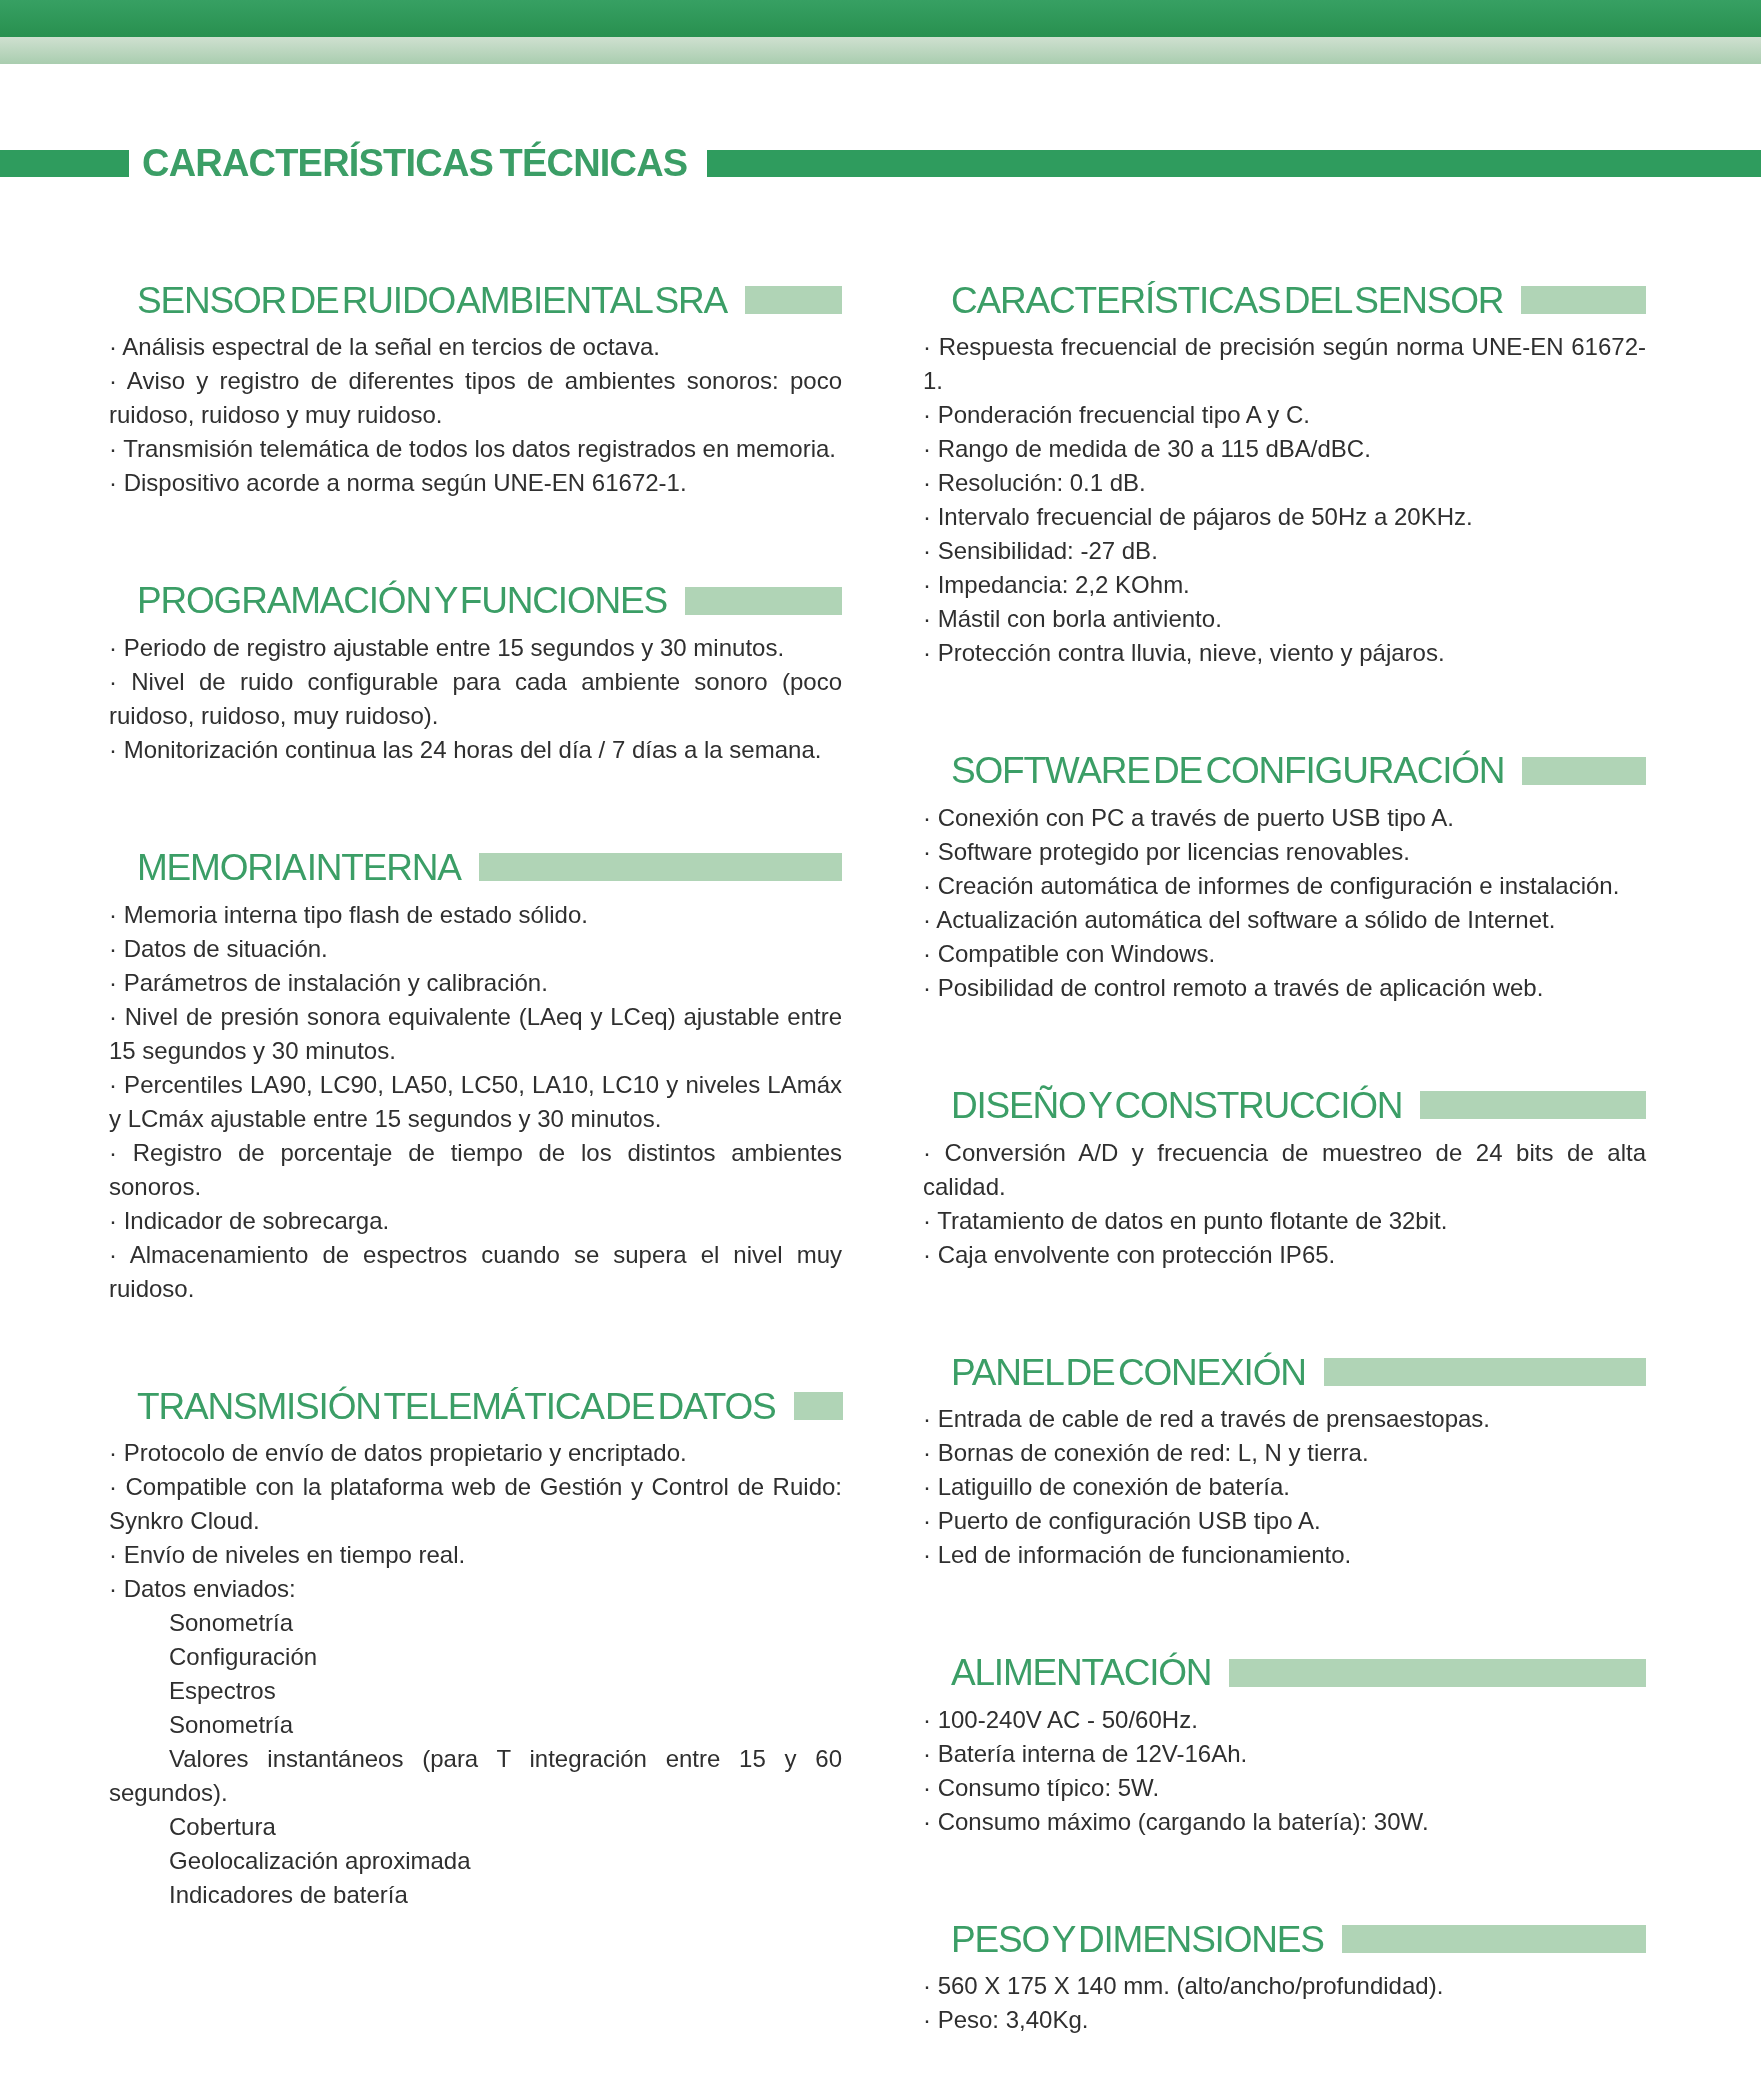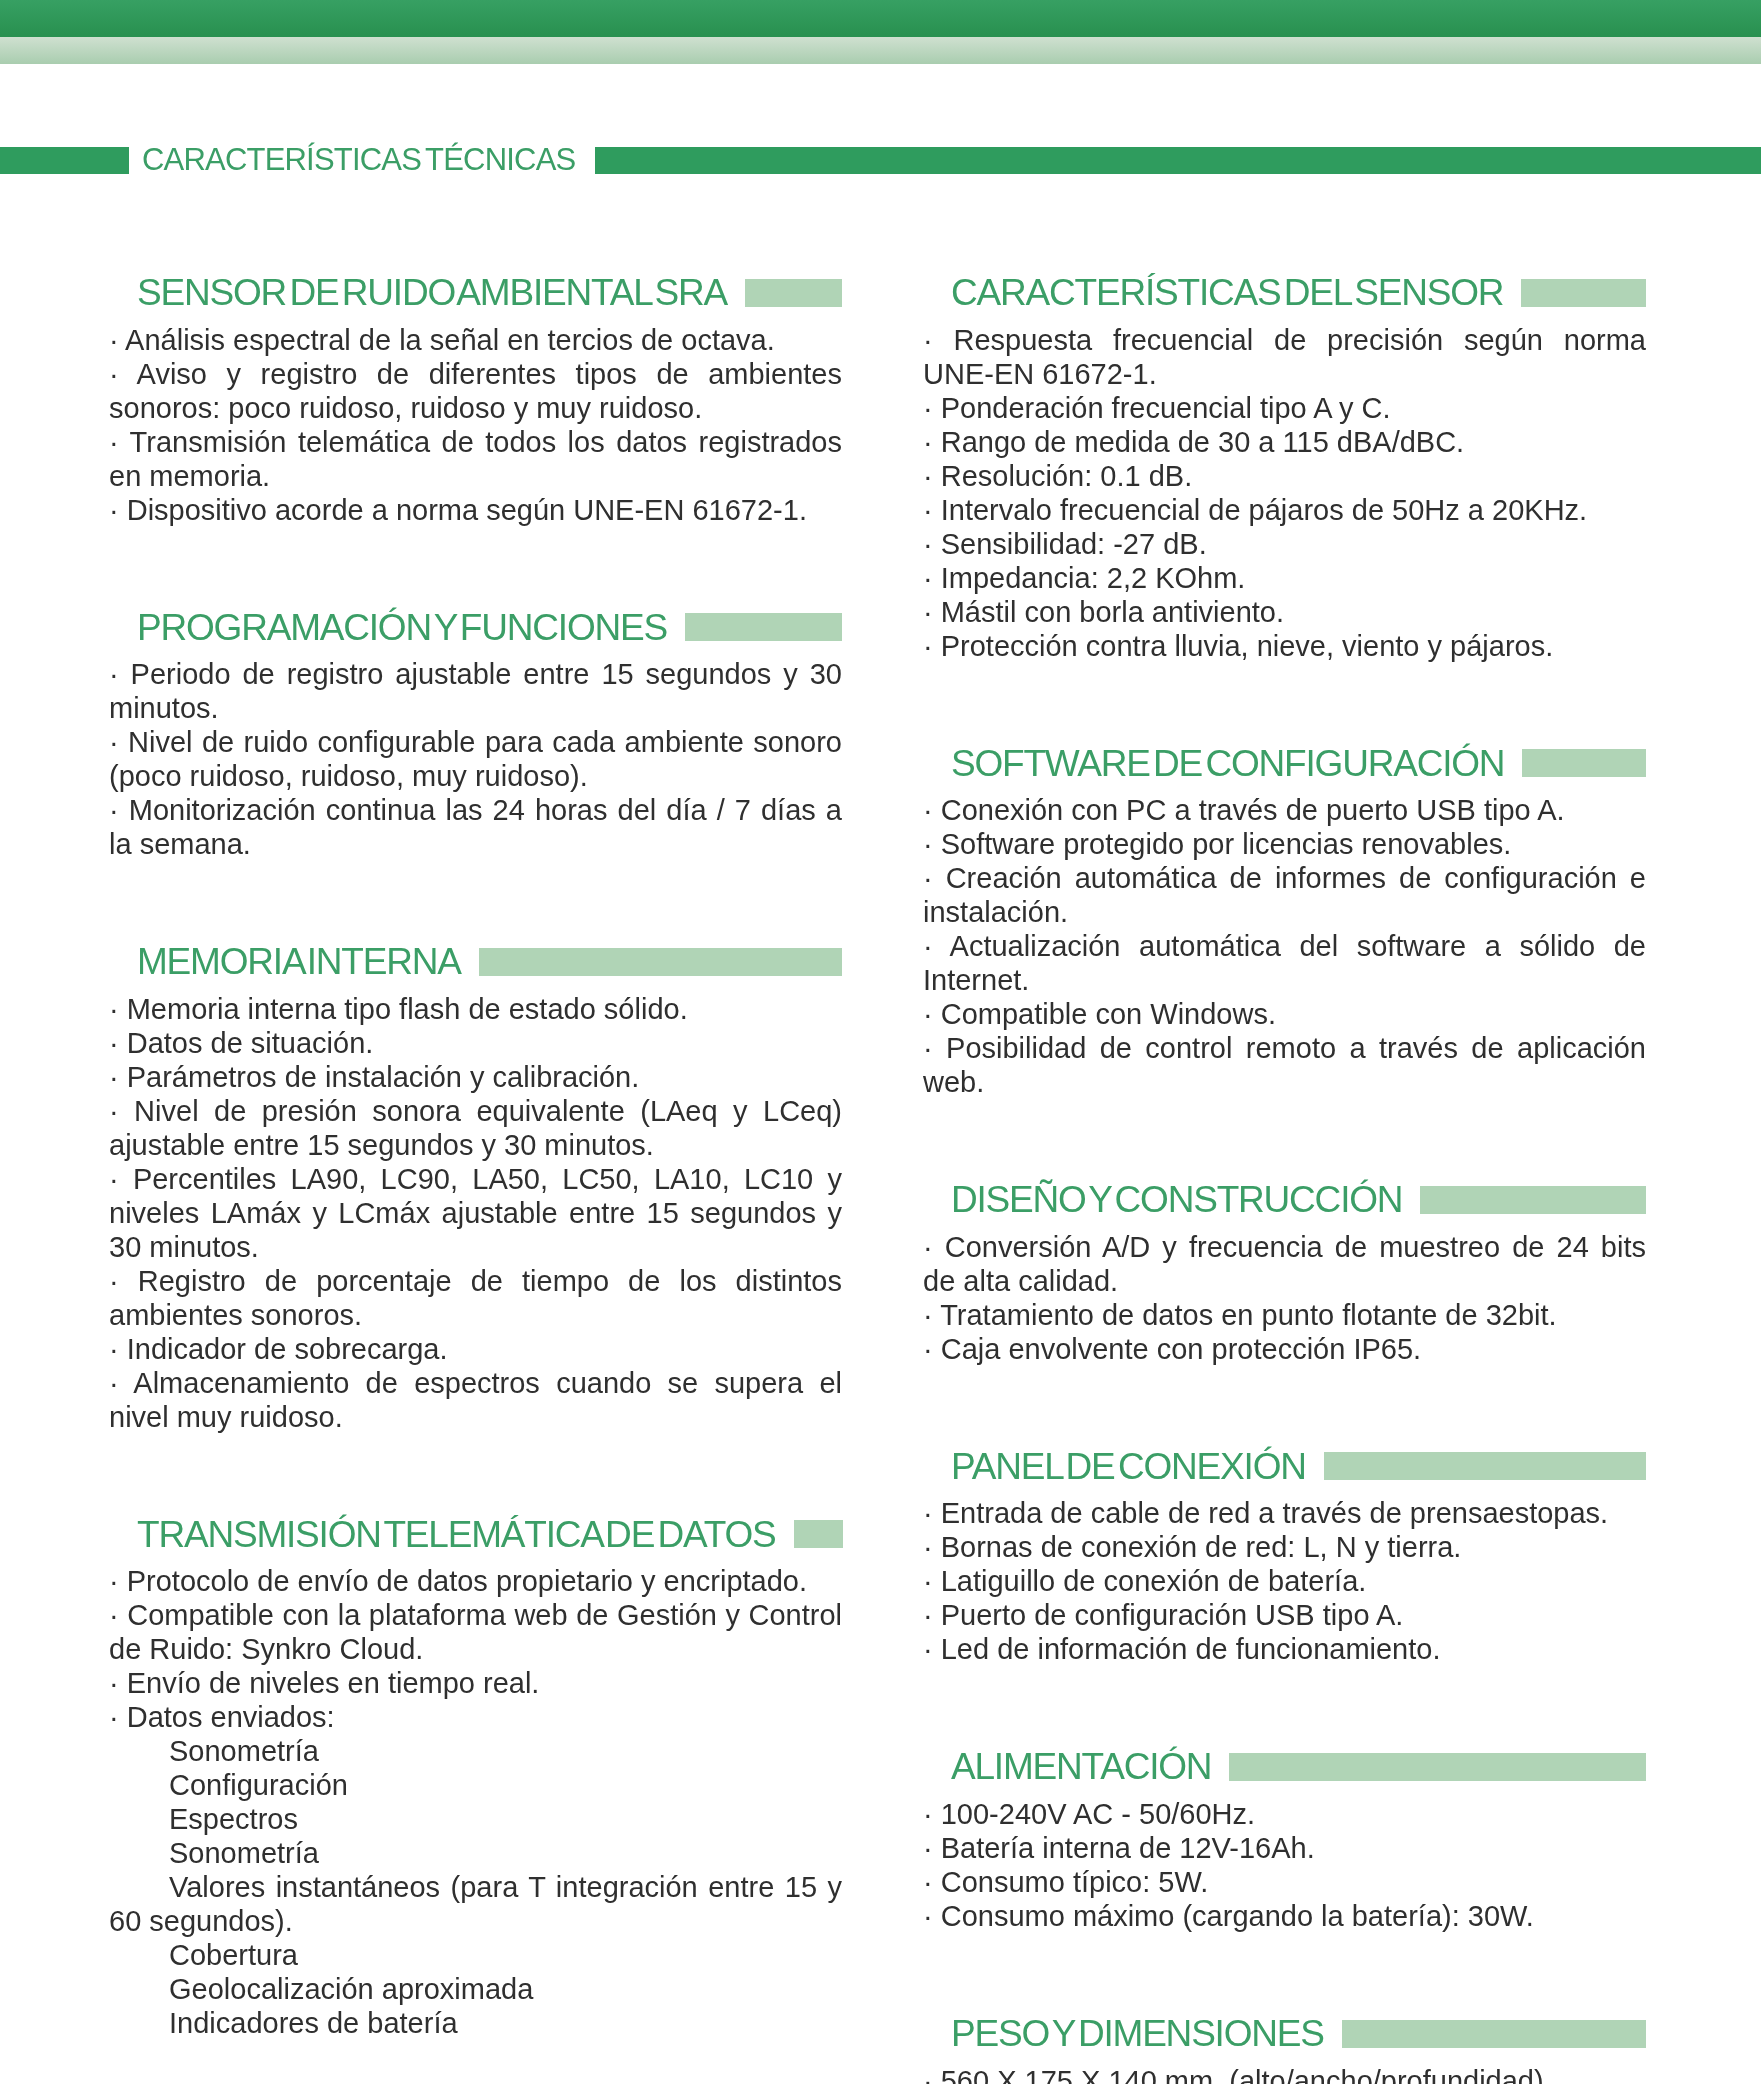--- a/index.html
+++ b/index.html
@@ -21,7 +21,7 @@
   .title-row{display:flex;align-items:center;margin-top:79px;}
   .title-bar-left{width:129px;height:27px;background:var(--c-bar);}
   h1.page-title{
-    margin:0 0 0 13px;font-size:31px;font-weight:normal;color:var(--c-head);
+    margin:0 0 0 13px;font-size:38px;font-weight:bold;color:var(--c-head);
     letter-spacing:-0.8px;word-spacing:-3.3px;white-space:nowrap;line-height:1.1;
   }
   .title-bar-right{flex:1;height:27px;background:var(--c-bar);margin-left:19.5px;}

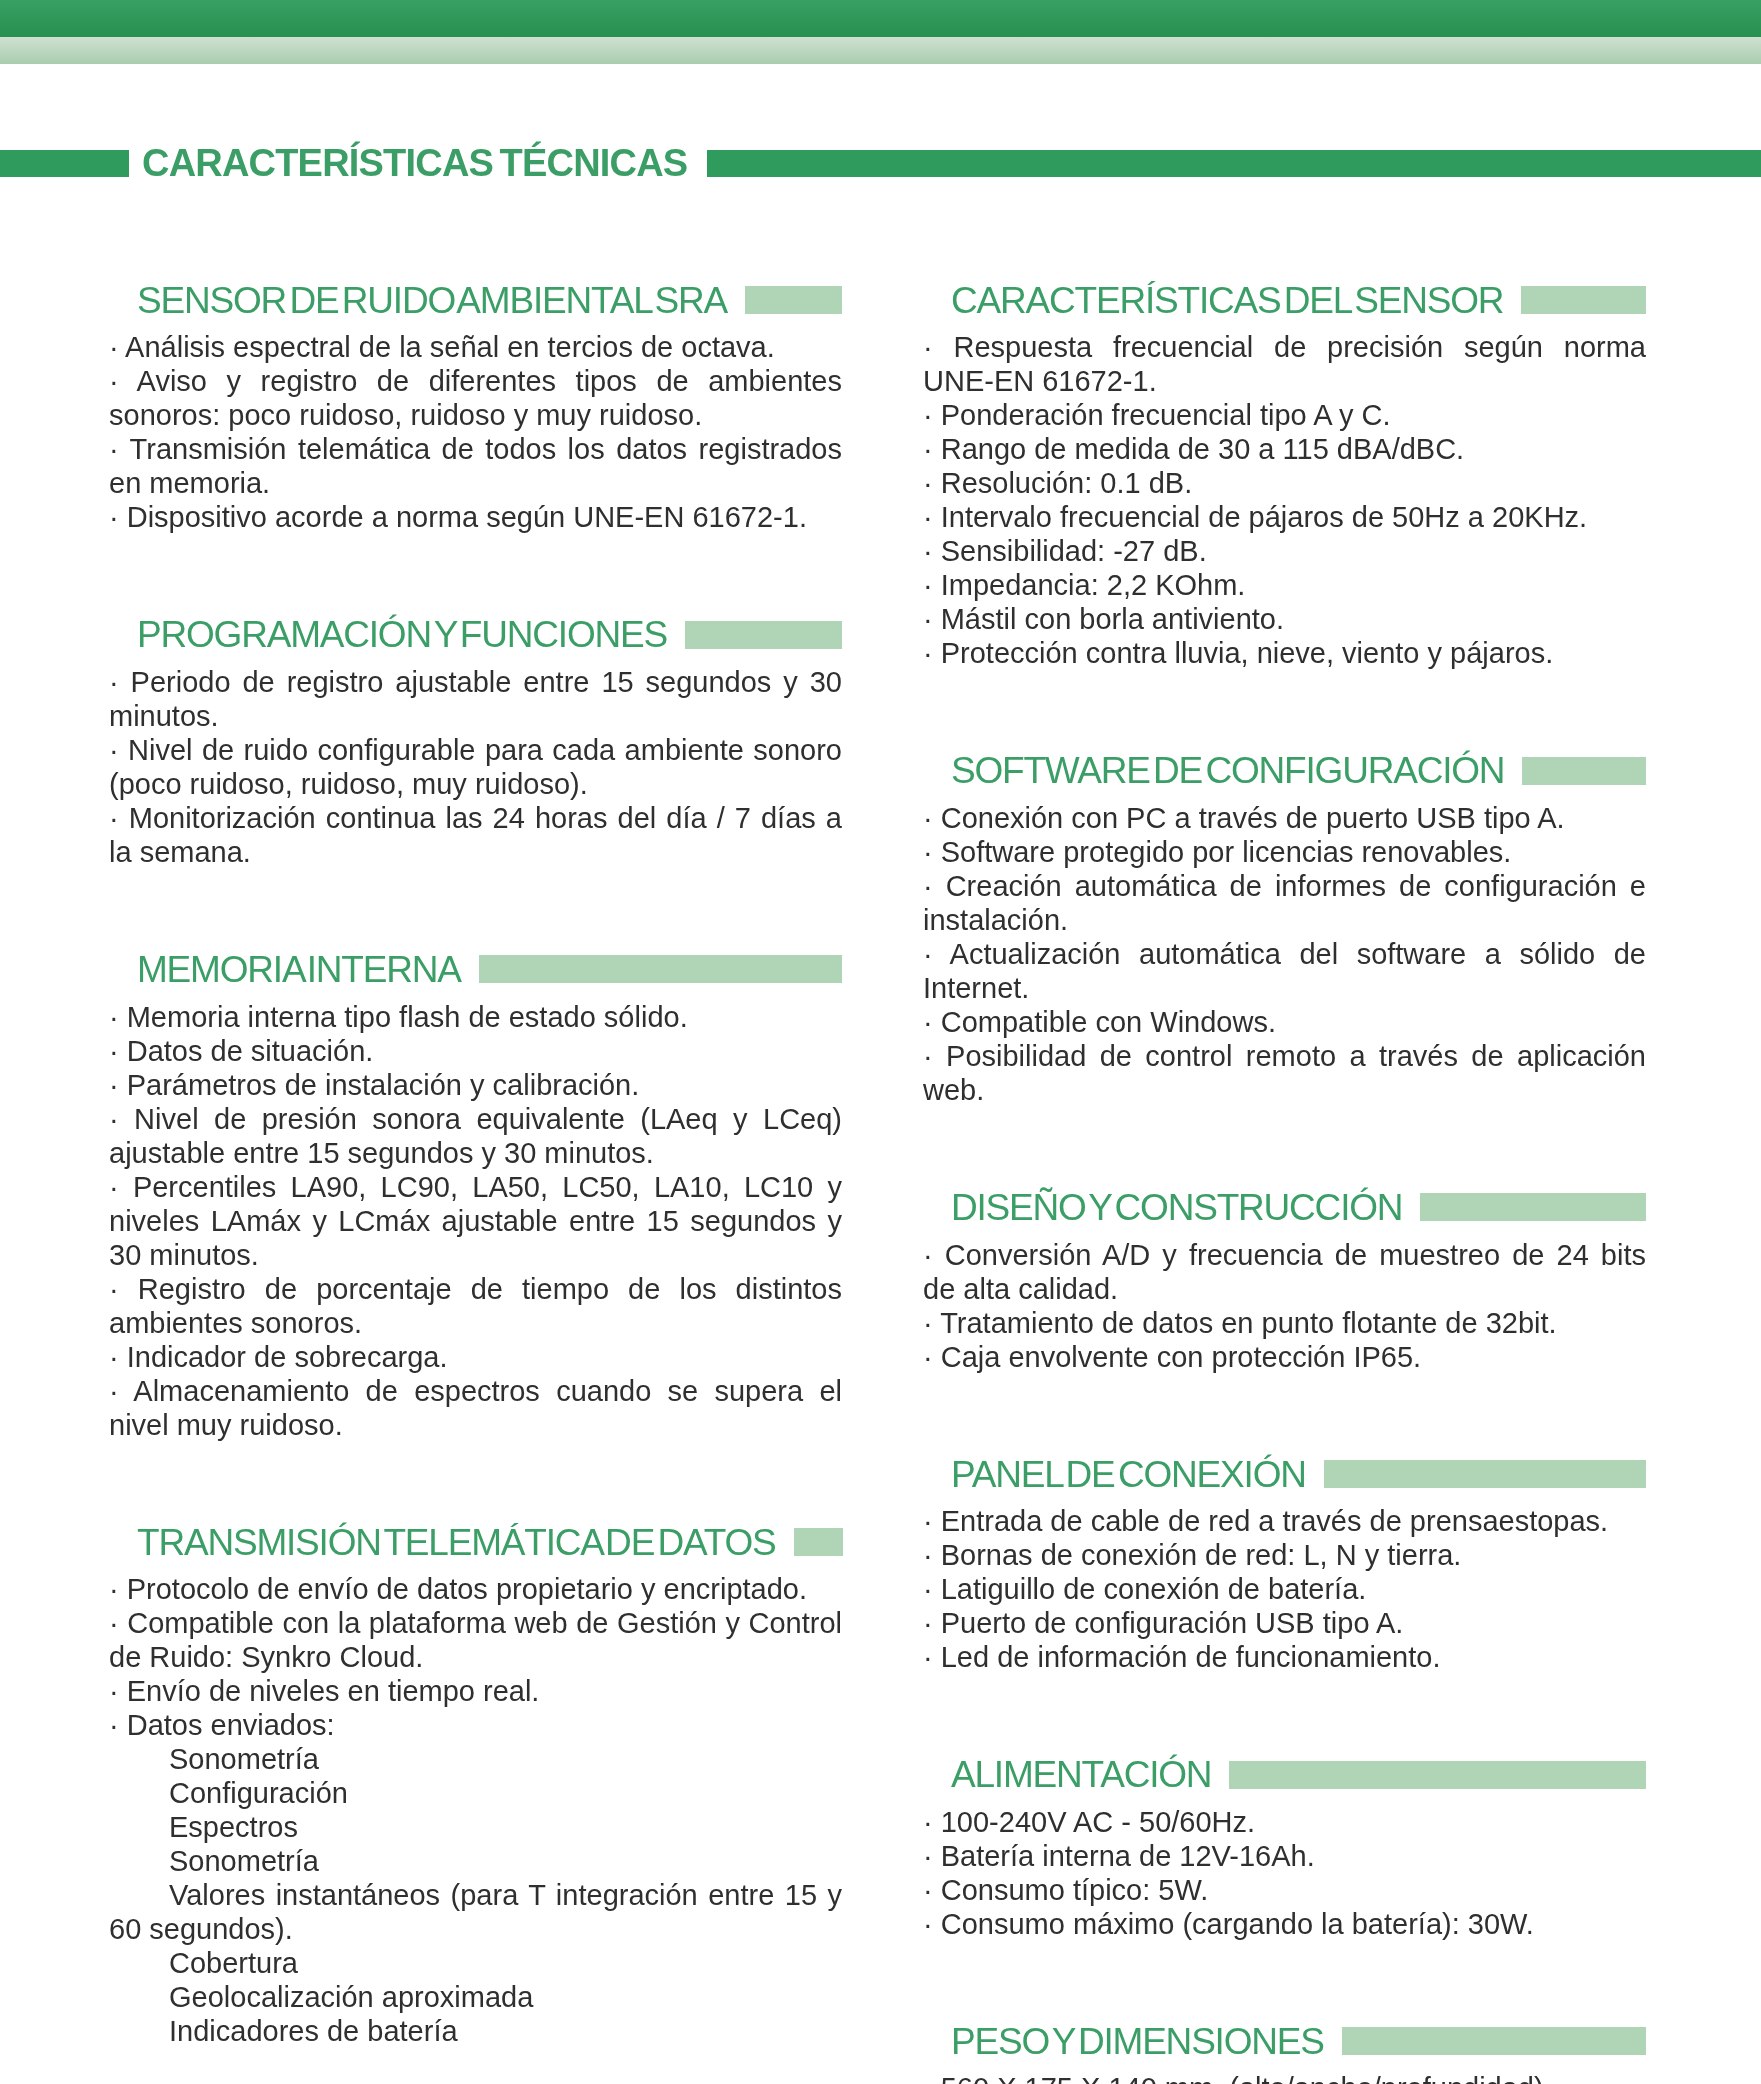--- a/index.html
+++ b/index.html
@@ -36,7 +36,7 @@
   }
   .sec-accent{flex:1;height:28px;background:var(--c-accent);margin-left:18px;min-width:49px;}
   .items{margin-top:10.6px;}
-  p.item{margin:0;font-size:29px;line-height:34px;text-align:justify;}
+  p.item{margin:0;font-size:24px;line-height:34px;text-align:justify;}
   p.item.sub{text-indent:60px;}
 </style>
 </head>

